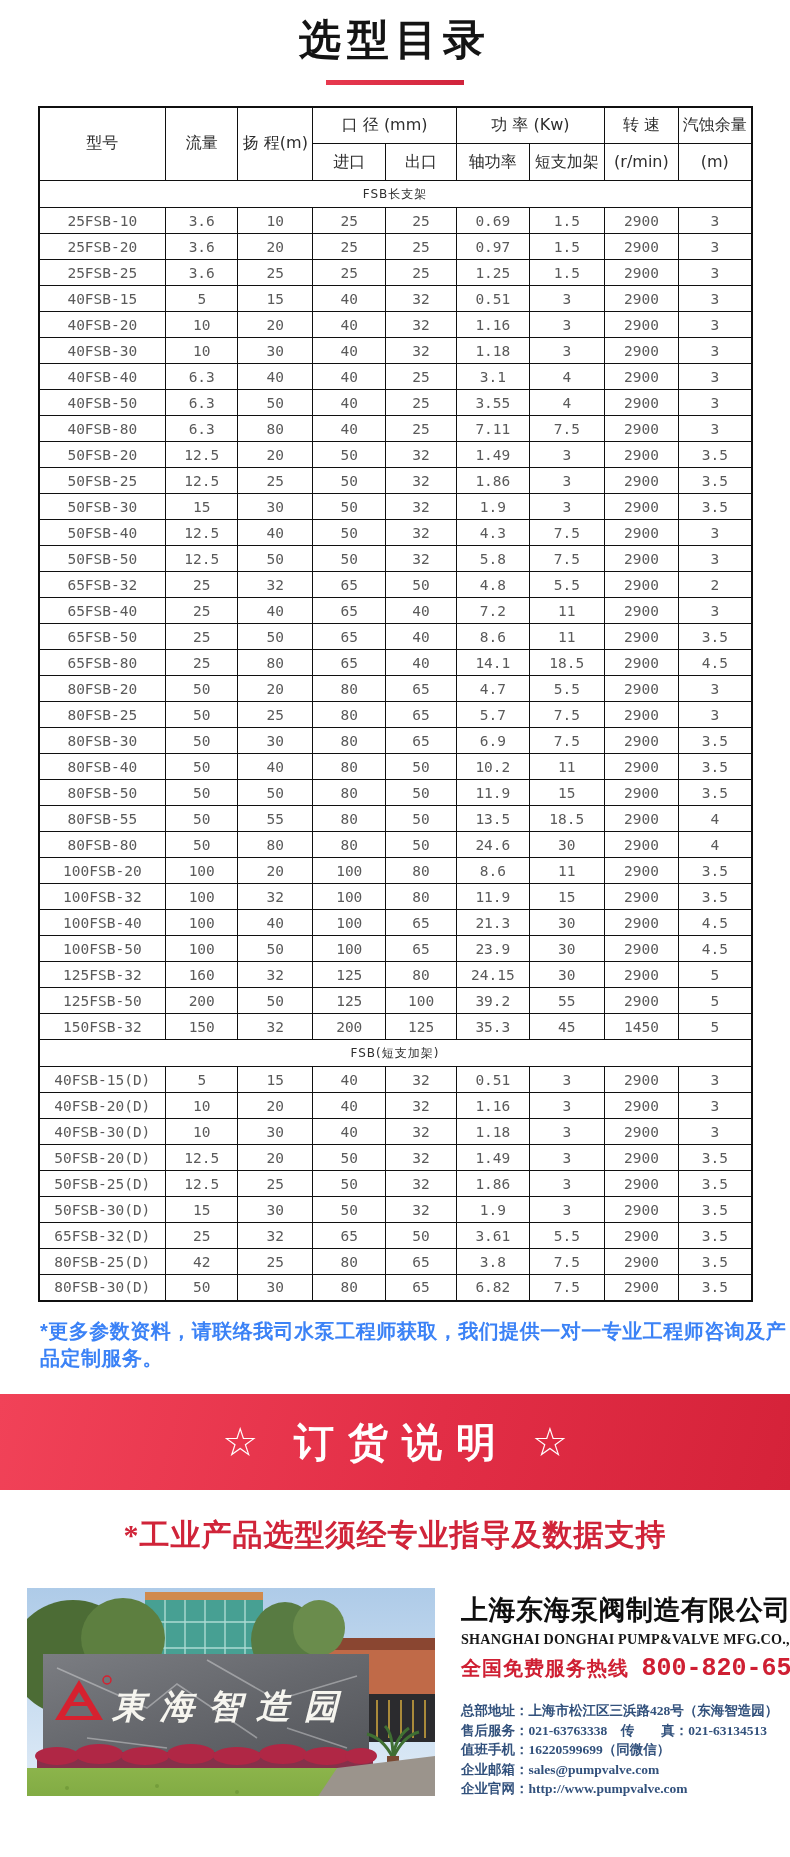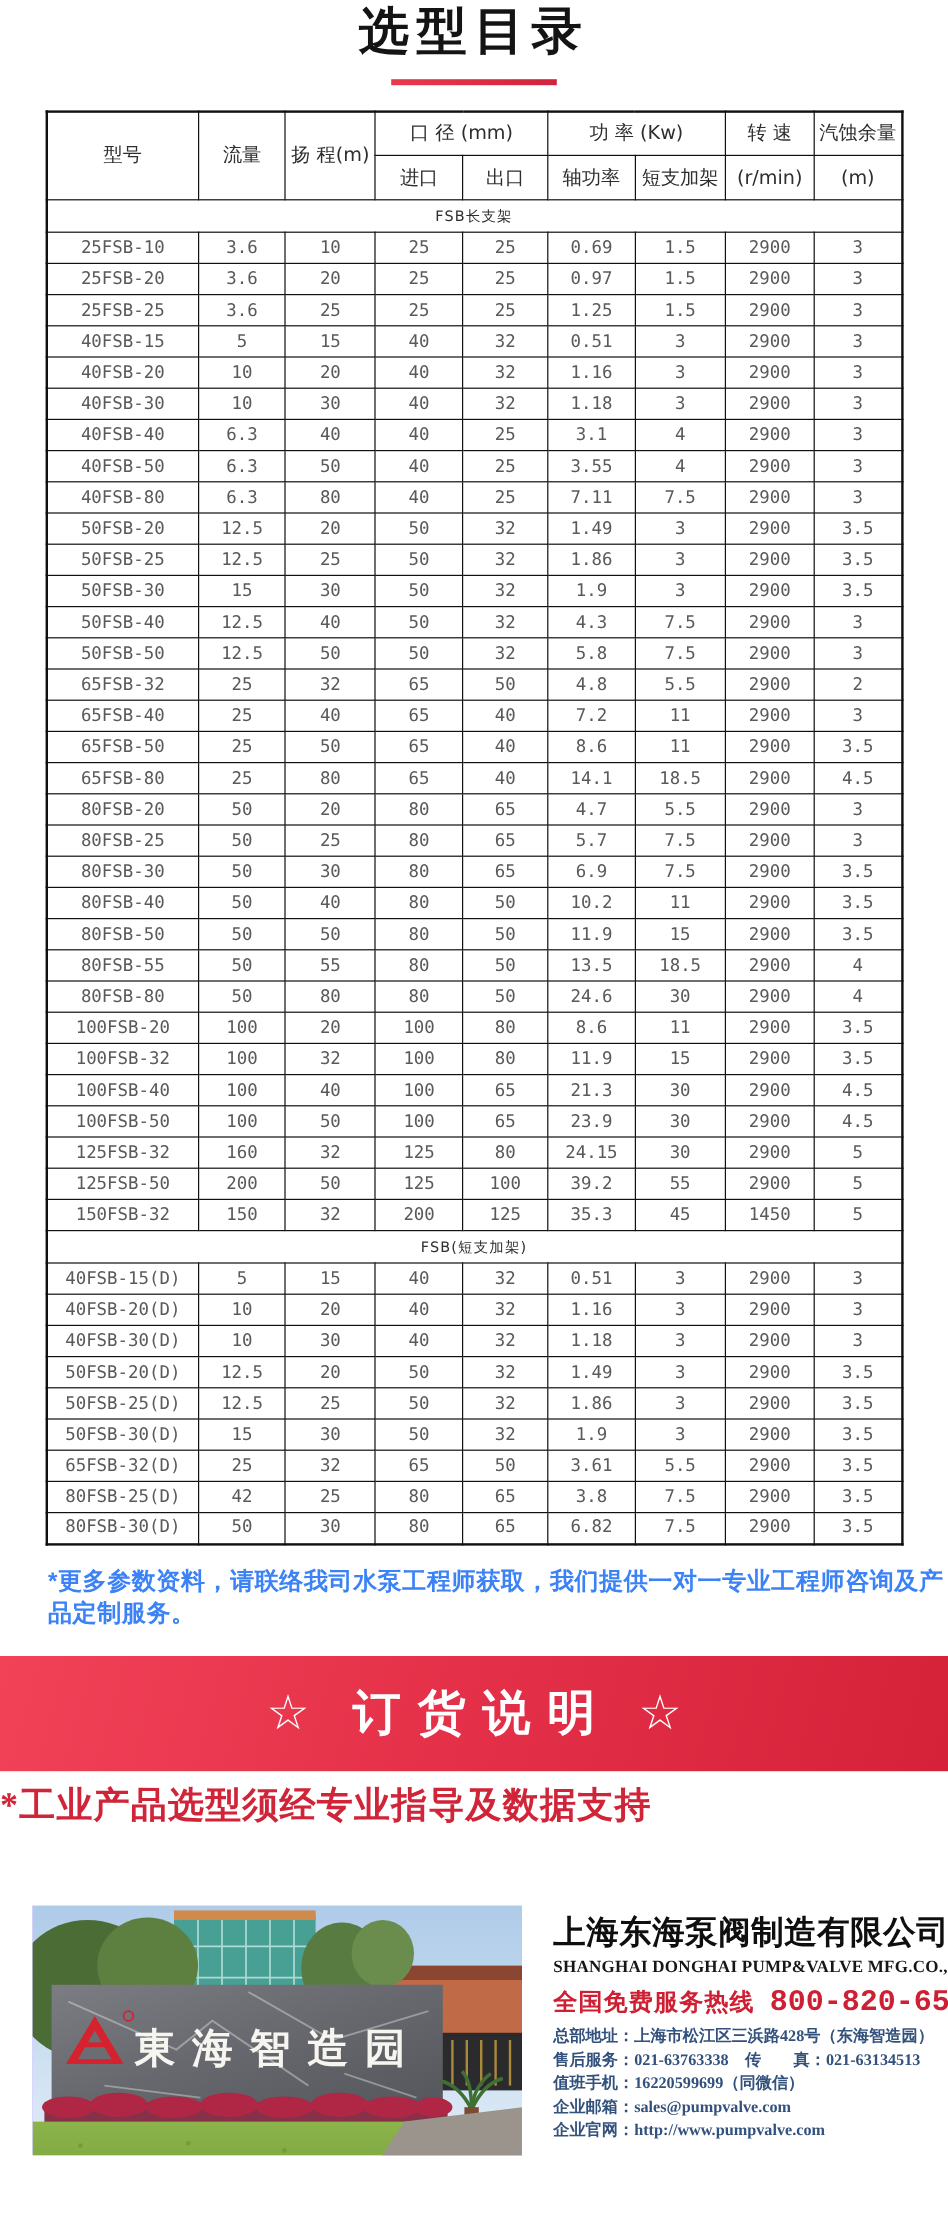--- a/index.html
+++ b/index.html
@@ -8,7 +8,7 @@
     height:1857px; overflow:hidden; position:relative;
     font-family:"Liberation Sans","DejaVu Sans",sans-serif;
   }
-  .page { width:790px; height:1857px; }
+  .page { width:790px; height:1857px; padding-top:14px; }
 
   
   .title {

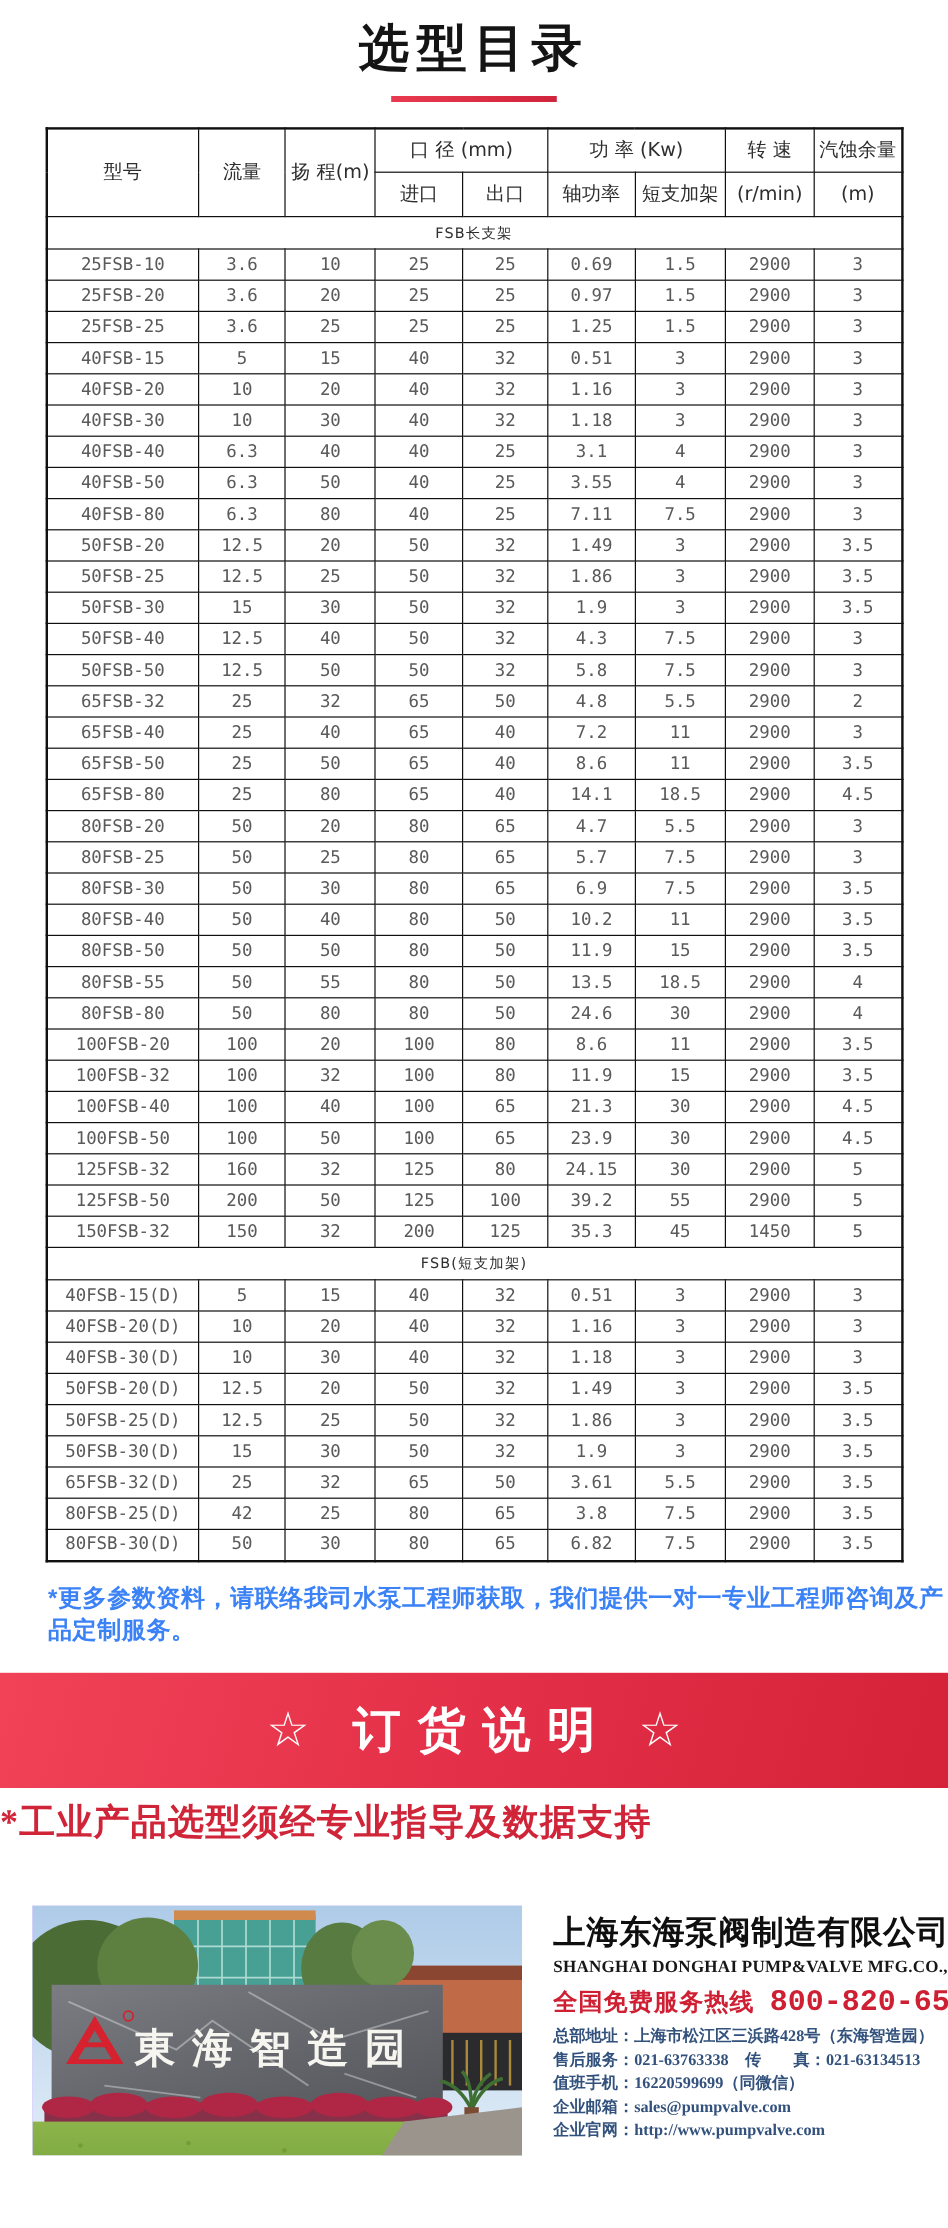--- a/index.html
+++ b/index.html
@@ -62,7 +62,7 @@
   }
 
   
-  .order-lines { margin-top:4px; }
+  .order-lines { margin-top:20px; text-align:center; }
   .order-lines p {
     font-family:"Liberation Serif","DejaVu Serif",serif;
     font-size:30px; font-weight:700; color:#d02439; line-height:50px;

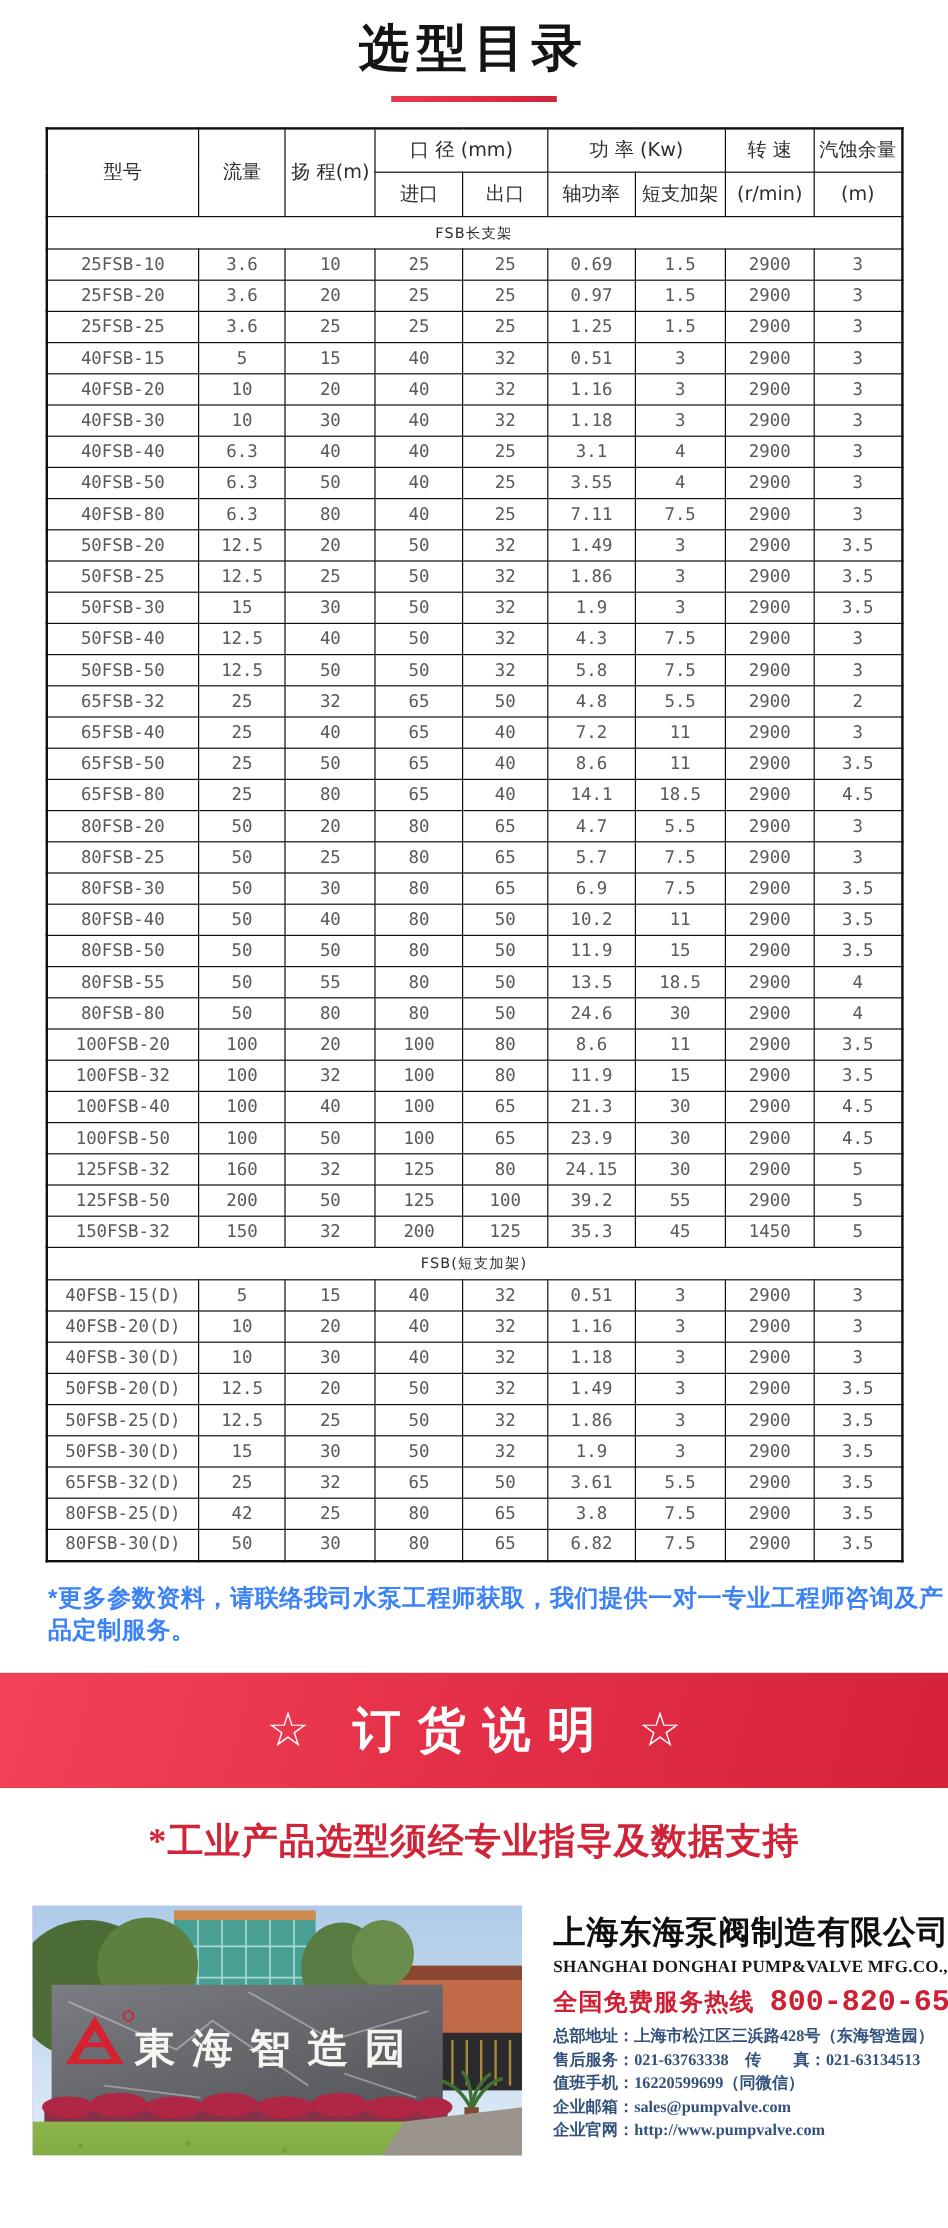--- a/index.html
+++ b/index.html
@@ -76,7 +76,7 @@
   }
   .photo {
     width:408px; height:208px; margin-left:27px; flex:0 0 auto;
-    overflow:hidden; background:#c4b5fd;
+    overflow:hidden; background:#15803d;font-style:italic;
   }
   .company-info { margin-left:26px; width:320px; padding-top:4px; }
   .company-cn {

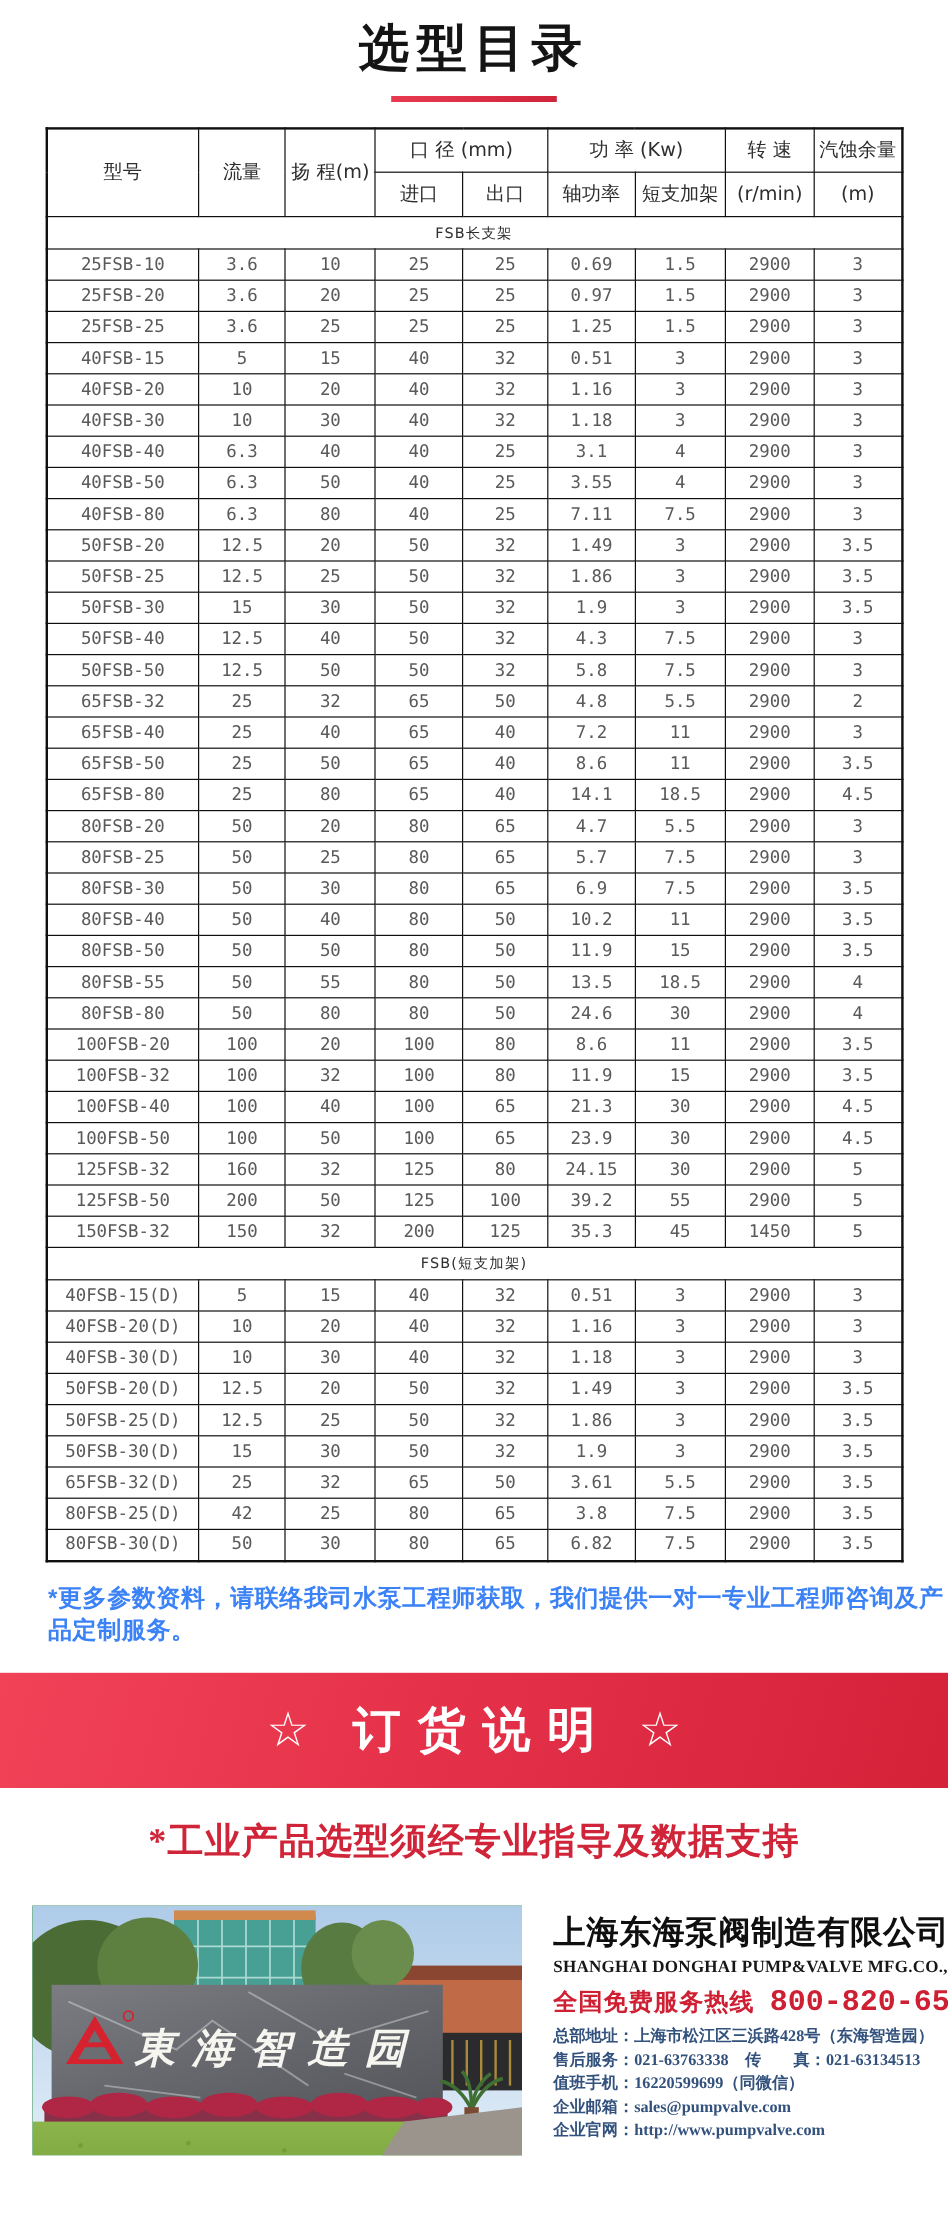--- a/index.html
+++ b/index.html
@@ -96,7 +96,7 @@
     font-family:Liberation Mono, monospace;
     font-size:25px; font-weight:700; color:#cf1f33; margin-left:8px;
   }
-  .contacts { margin-top:4px; }
+  .contacts { margin-top:18px; }
   .contact-line {
     font-family:"Liberation Serif","DejaVu Serif",serif;
     font-size:13.5px; font-weight:700; color:#32517c; line-height:19.5px;

